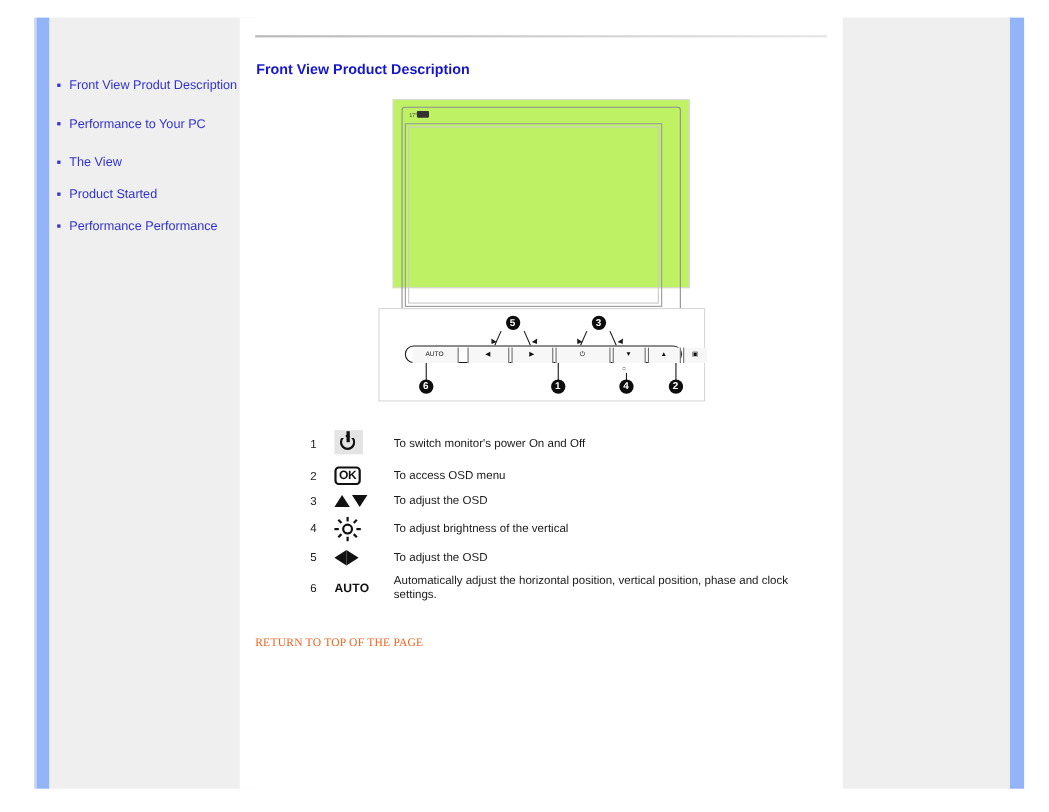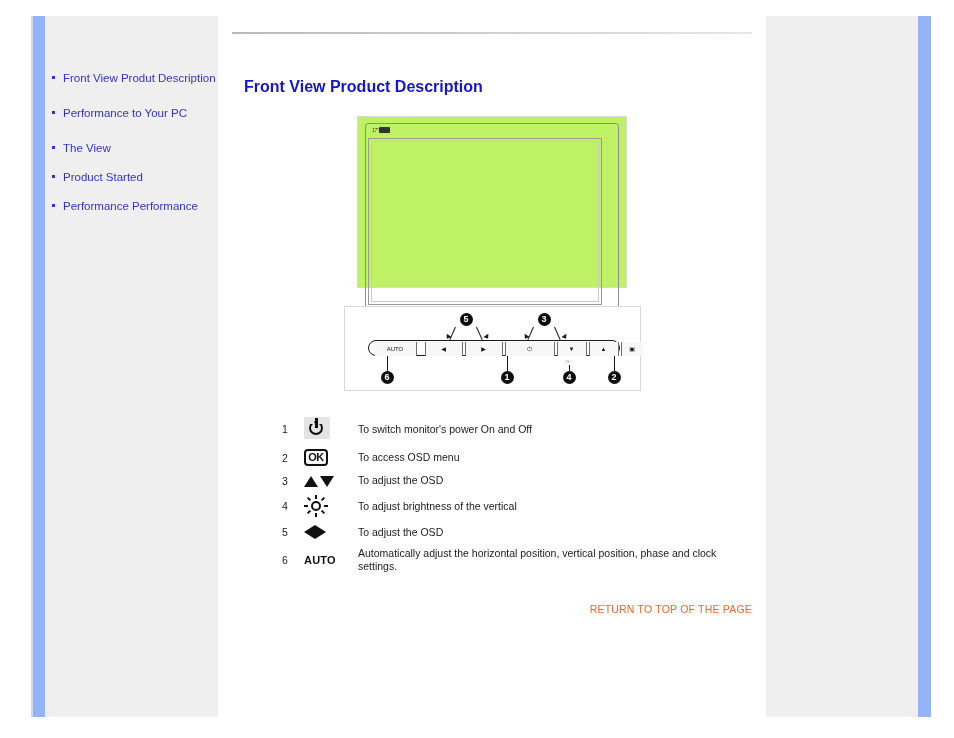--- a/index.html
+++ b/index.html
@@ -105,9 +105,9 @@
     background: linear-gradient(to right, #b9b9b9, #e6e6e6);
   }
   #section-heading {
-    margin: 12px;
-    padding-top: 32px;
-    font-size: 16px;
+    margin: 1px;
+    padding-top: 20px;
+    font-size: 13px;
     font-weight: bold;
     color: #1515cc;
   }

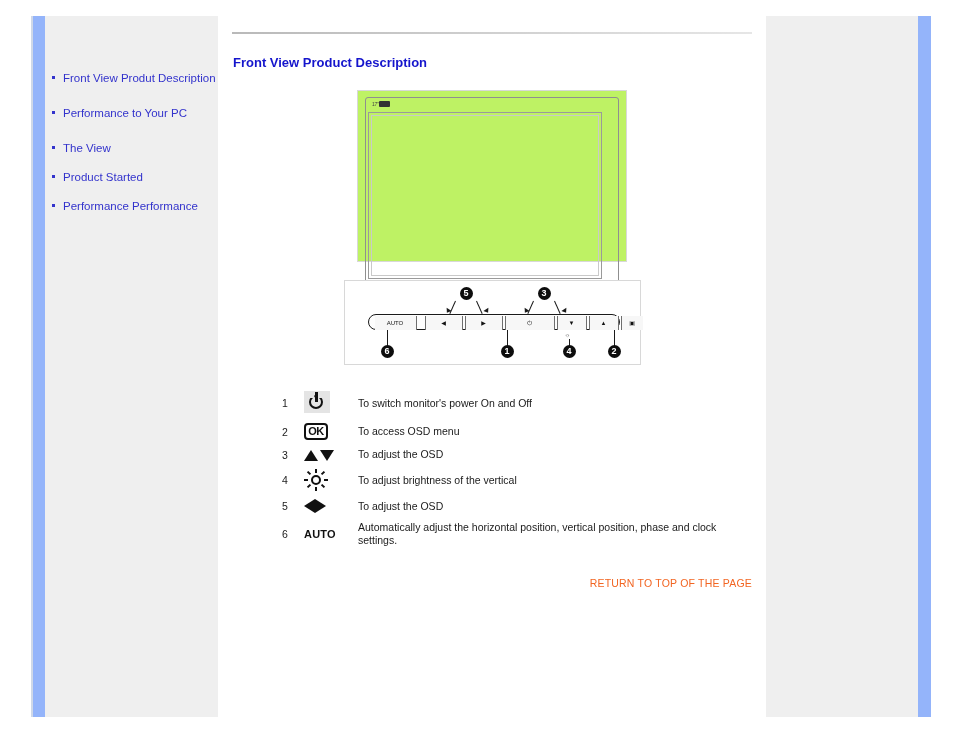--- a/index.html
+++ b/index.html
@@ -370,7 +370,8 @@
   
   #footer-link-wrap {
     margin-top: 22px;
-    text-align: right;
+    text-align: left;
+    font-family: Liberation Serif, serif;
   }
   #return-top-link {
     font-size: 10.5px;

